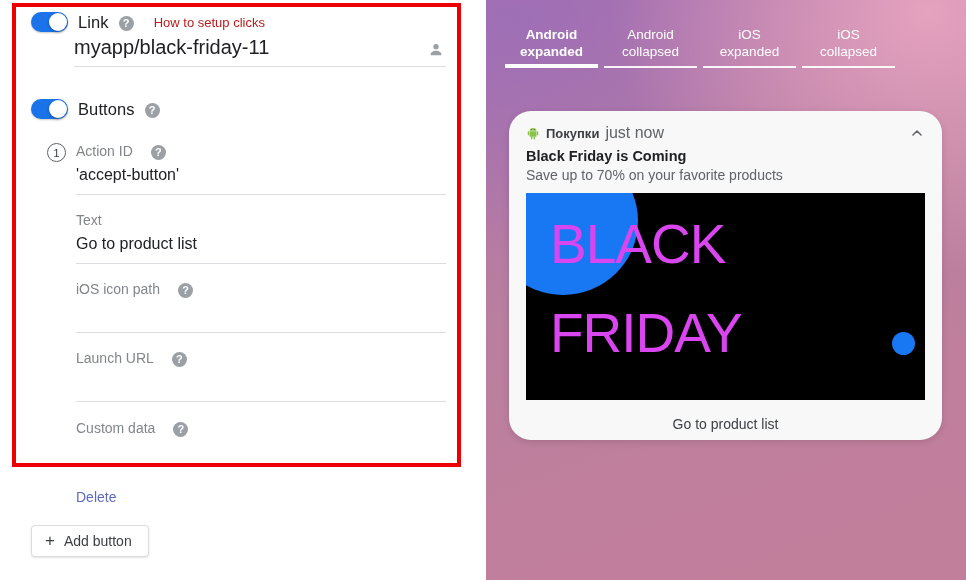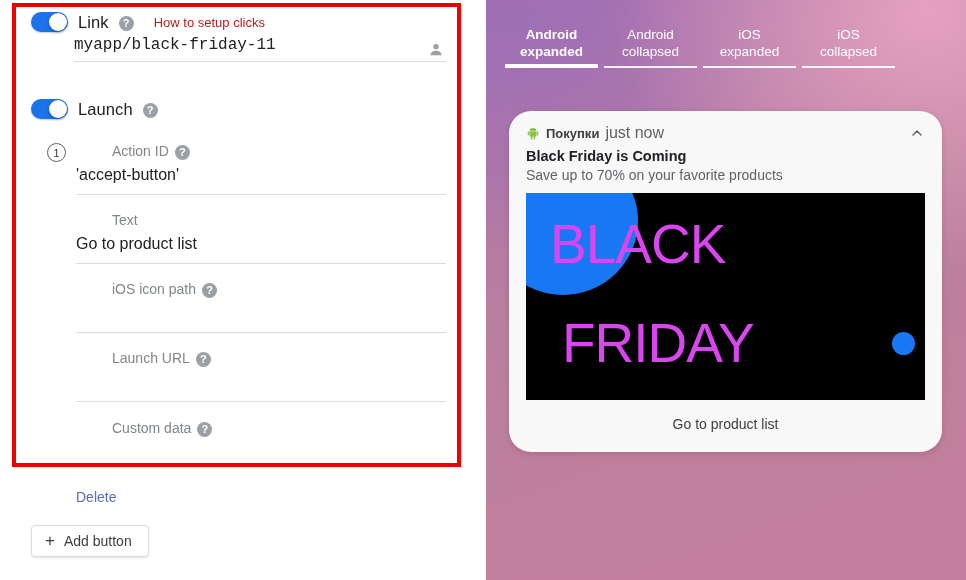--- a/index.html
+++ b/index.html
@@ -110,10 +110,9 @@
     width: 372px;
   }
   .link-value {
-    font-size: 16px;
+    font-size: 20px;
     color: #202124;
     padding-bottom: 7px;
-    font-family: Liberation Mono, monospace;
   }
   .field-underline {
     height: 1px;

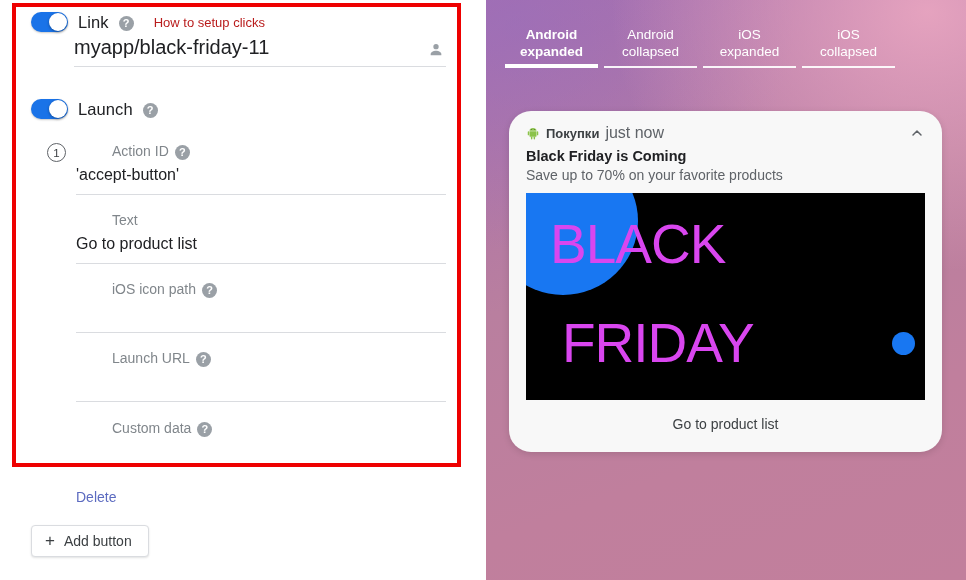--- a/index.html
+++ b/index.html
@@ -376,7 +376,7 @@
         <div class="switch">
           <div class="knob"></div>
         </div>
-        <span class="toggle-label">Launch</span>
+        <span class="toggle-label">Buttons</span>
         <span class="help-icon">?</span>
       </div>
 

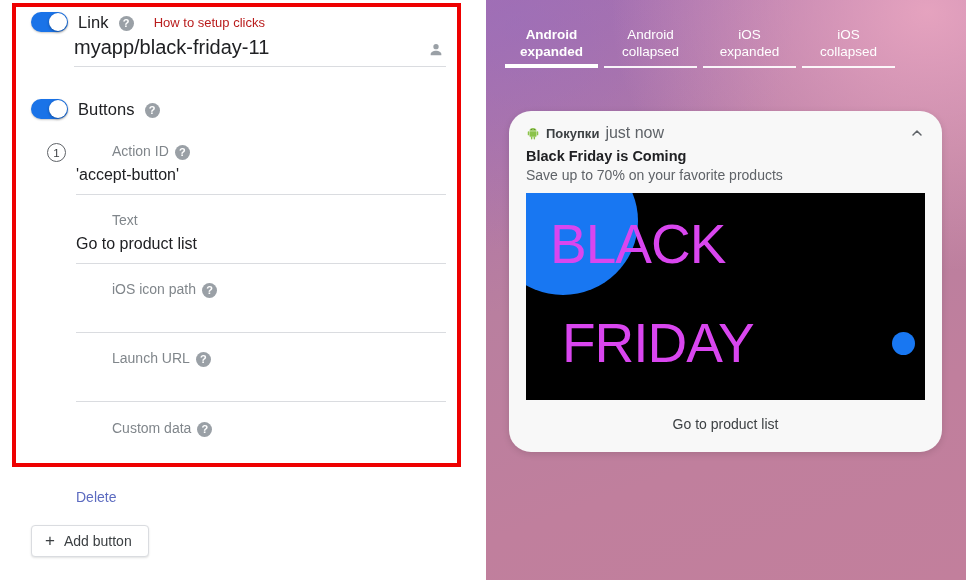--- a/index.html
+++ b/index.html
@@ -256,7 +256,7 @@
     background: #f8f8f8;
     border-radius: 22px;
     box-shadow: 0 2px 7px rgba(0,0,0,0.13);
-    padding: 13px 17px 16px 17px;
+    padding: 13px 17px 4px 17px;
     box-sizing: border-box;
   }
   .notif-head {

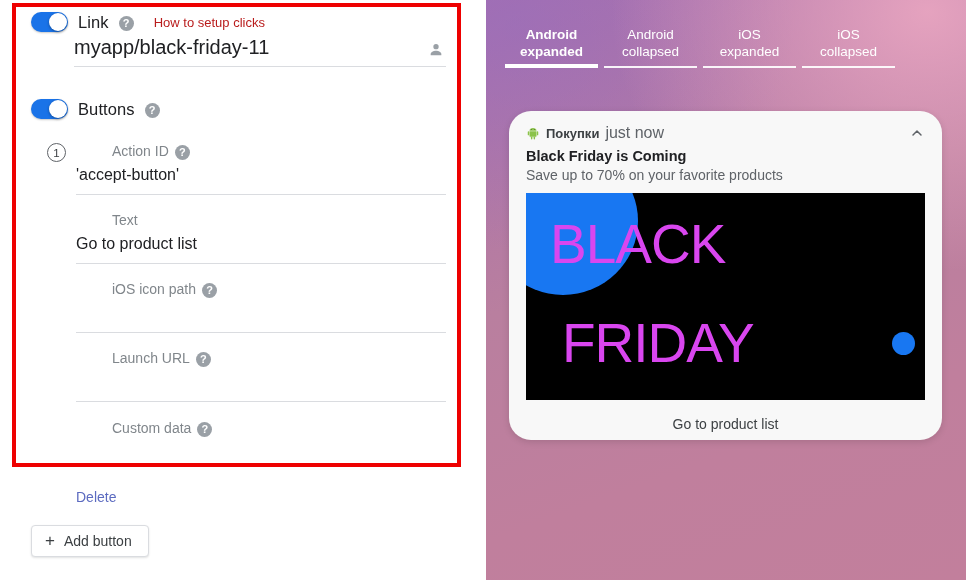--- a/index.html
+++ b/index.html
@@ -157,8 +157,7 @@
     color: #80868b;
     display: flex;
     align-items: center;
-    gap: 6px;
-    margin-left: 36px;
+    gap: 18px;
   }
   .field-value {
     font-size: 16px;

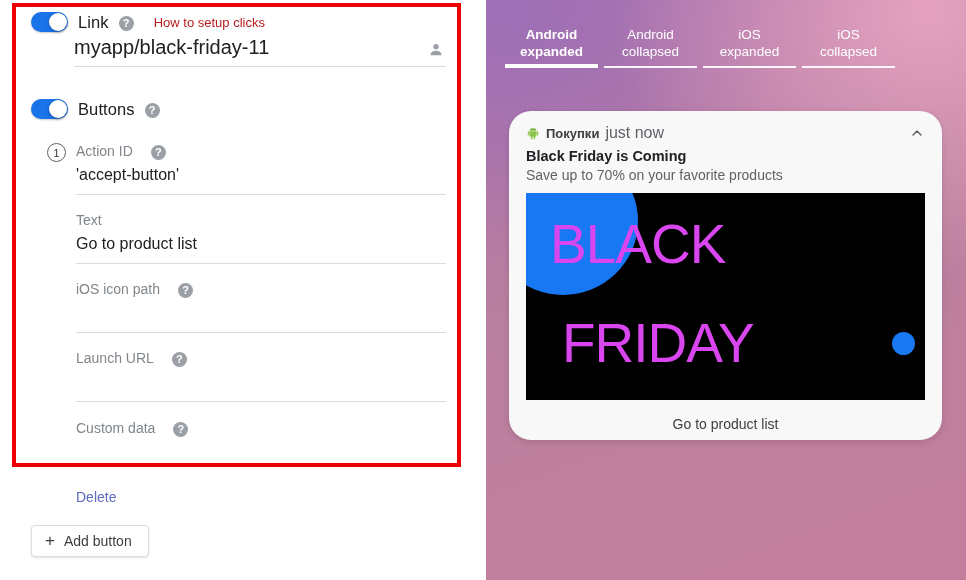--- a/index.html
+++ b/index.html
@@ -322,7 +322,7 @@
     letter-spacing: -1px;
     white-space: nowrap;
   }
-  .banner .bf-line2 { top: 106px; margin-left: 12px; }
+  .banner .bf-line2 { top: 96px; }
   .banner .blue-dot {
     position: absolute;
     left: 366px;

